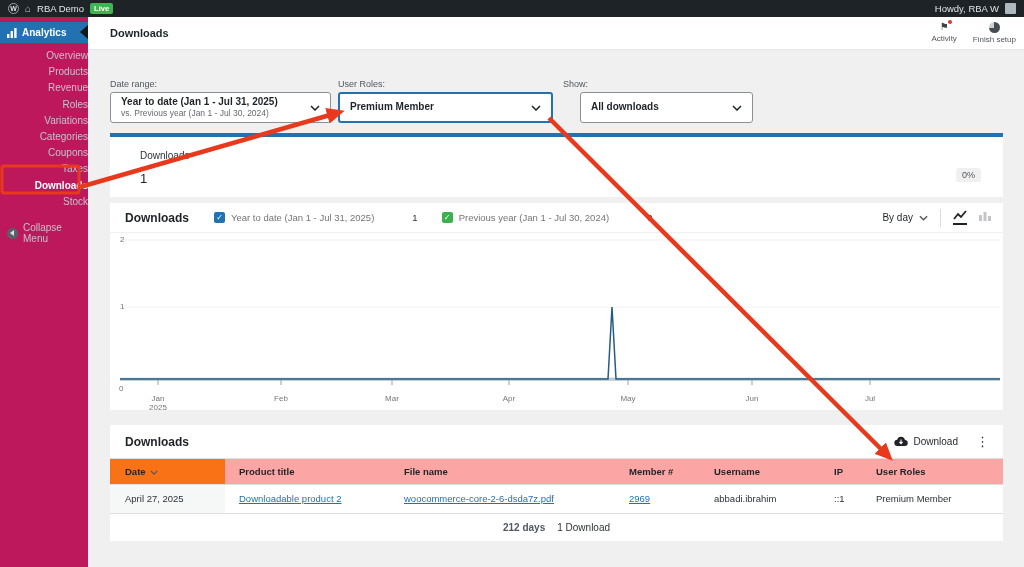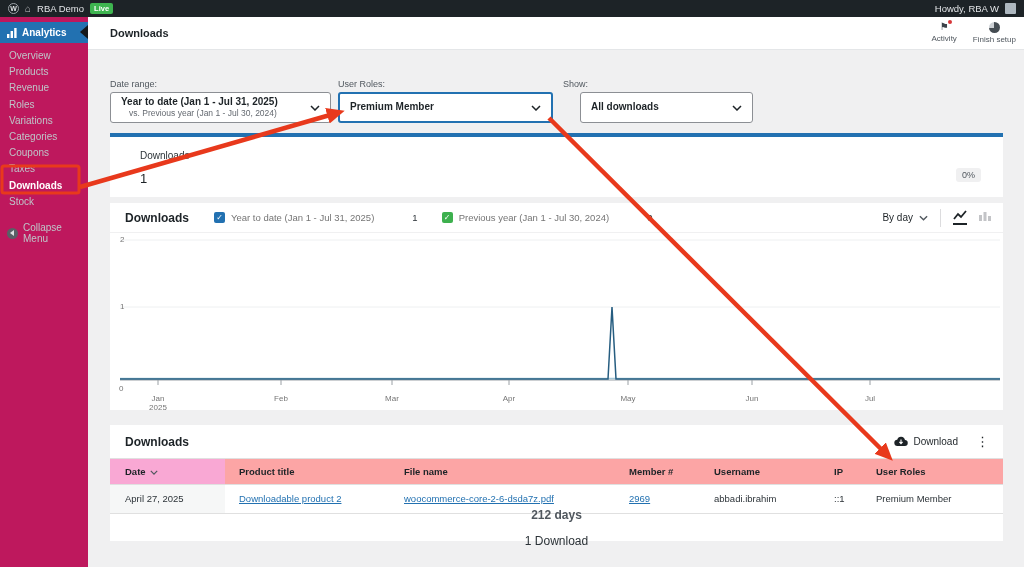--- a/index.html
+++ b/index.html
@@ -19,7 +19,7 @@
   .mi-analytics { position:absolute; top:5px; left:0; right:0; height:21px; background:#2271b1; color:#fff; display:flex; align-items:center; gap:5px; padding-left:7px; font-size:10px; font-weight:bold; }
   .menu-arrow { position:absolute; left:80px; top:25px; width:0; height:0; border-top:7px solid transparent; border-bottom:7px solid transparent; border-right:8px solid #14181b; z-index:6; }
   .menu-items { position:absolute; top:31px; left:0; right:0; }
-  .menu-item { display:block; height:16.2px; line-height:16.2px; padding-left:9px; font-size:10px; color:#bfc5c9; cursor:pointer; white-space:nowrap; }
+  .menu-item { display:block; height:16.2px; line-height:16.2px; padding-left:25px; font-size:10px; color:#bfc5c9; cursor:pointer; white-space:nowrap;text-align:right; }
   .menu-item.current { color:#fff; font-weight:bold; }
   .collapse { position:absolute; top:205px; left:0; right:0; display:flex; align-items:center; gap:5px; padding-left:7px; font-size:10px; color:#bfc5c9; cursor:pointer; }
   .collapse-ic { width:11px; height:11px; background:#596066; border-radius:50%; display:flex; align-items:center; justify-content:center; flex:0 0 auto; }

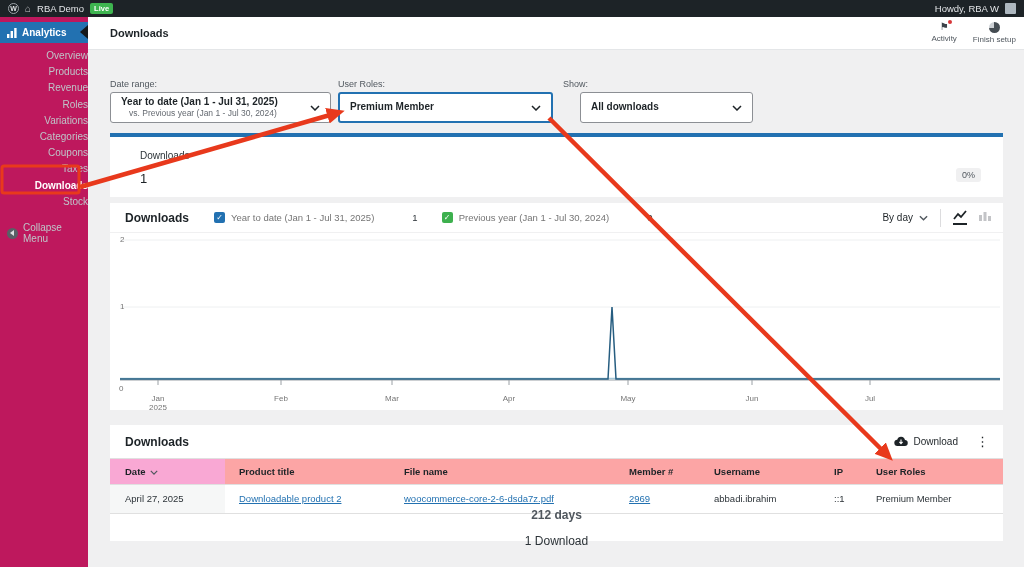--- a/index.html
+++ b/index.html
@@ -150,7 +150,7 @@
   <div class="filter-box" style="left:110px; top:92px; width:221px;">
     <span>
       <span class="fb-main" style="display:block;">Year to date (Jan 1 - Jul 31, 2025)</span>
-      <span class="fb-sub" style="display:block;margin-left:8px;">vs. Previous year (Jan 1 - Jul 30, 2024)</span>
+      <span class="fb-sub" style="display:block;">vs. Previous year (Jan 1 - Jul 30, 2024)</span>
     </span>
     <svg width="10" height="6" viewBox="0 0 10 6">
         <path d="M1 1 L5 5 L9 1" stroke="#1d2327" stroke-width="1.5" fill="none"></path>

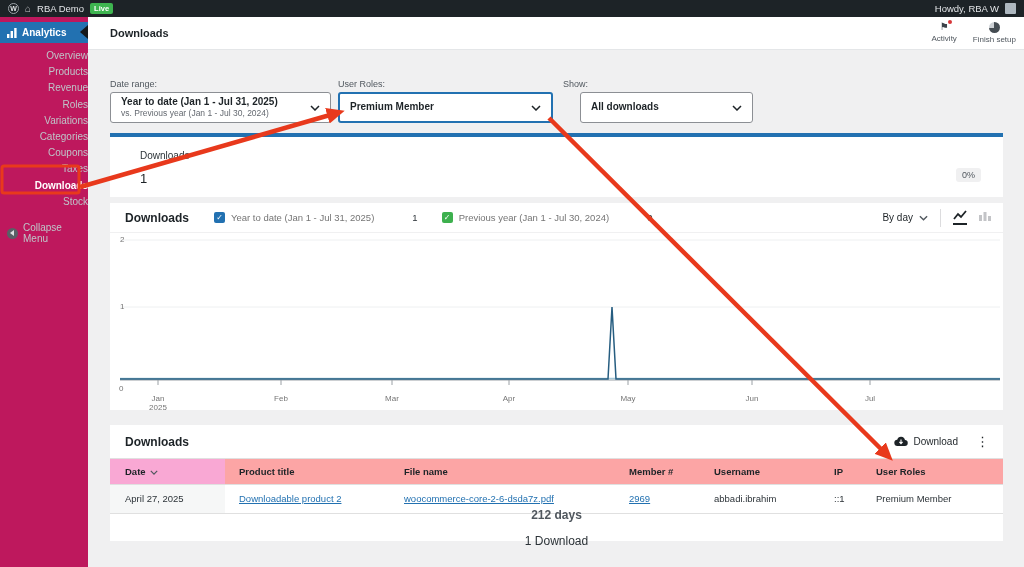--- a/index.html
+++ b/index.html
@@ -77,7 +77,7 @@
   table.data { width:100%; border-collapse:collapse; table-layout:fixed; font-size:9.5px; }
   table.data th { text-align:left; font-weight:bold; color:#1d2327; height:26px; padding-left:14px; background:#fca5a5; border-top:1px solid #e0e0e0; border-bottom:1px solid #e0e0e0; white-space:nowrap; overflow:hidden; }
   table.data td { height:28px; padding-left:14px; color:#2c3338; white-space:nowrap; overflow:hidden; }
-  table.data .datecol { background:#f9a8d4; padding-left:15px; }
+  table.data .datecol { background:#f97316; padding-left:15px; }
   table.data td.datecol { background:#f6f7f7; }
   table.data a { color:#2271b1; text-decoration:underline; cursor:pointer; }
   .sort-ic { display:inline-block; margin-left:4px; vertical-align:middle; }

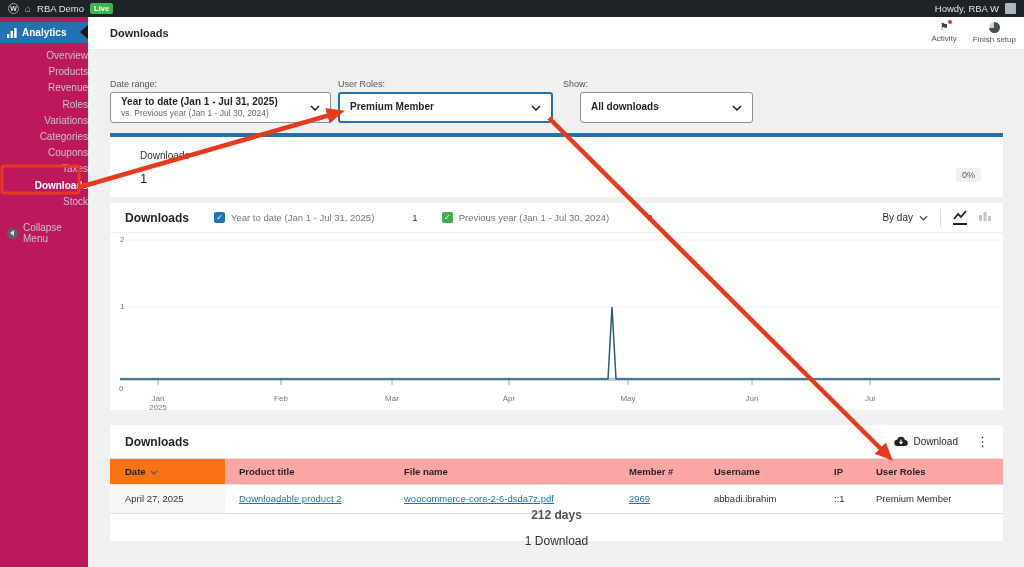--- a/index.html
+++ b/index.html
@@ -81,7 +81,7 @@
   table.data td.datecol { background:#f6f7f7; }
   table.data a { color:#2271b1; text-decoration:underline; cursor:pointer; }
   .sort-ic { display:inline-block; margin-left:4px; vertical-align:middle; }
-  .tbl-footer { height:29px; border-top:1px solid #e0e0e0; display:flex; align-items:center; justify-content:center; gap:12px; font-size:12px;flex-direction:column; }
+  .tbl-footer { height:29px; border-top:1px solid #e0e0e0; display:flex; align-items:center; justify-content:center; gap:12px; font-size:10px; }
   .tf-days { color:#50575e; font-weight:bold; }
   .tf-count { color:#2c3338; }
 

